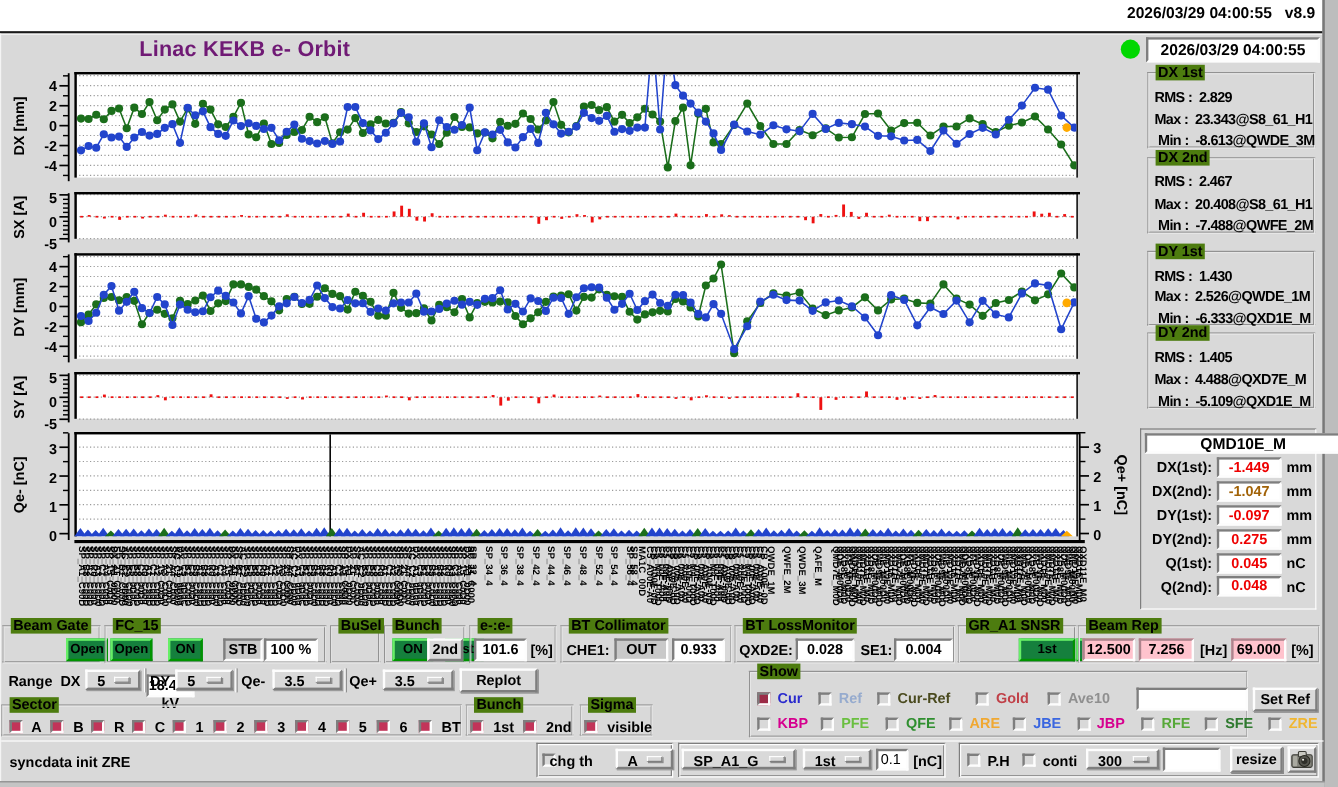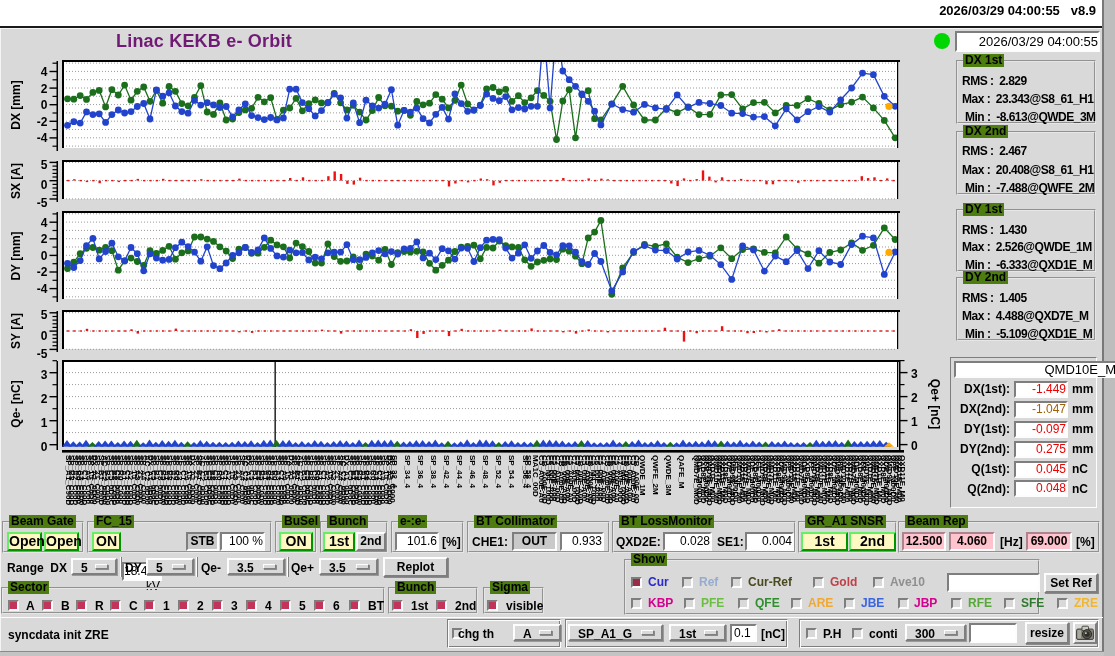--- a/index.html
+++ b/index.html
@@ -16,7 +16,7 @@
 .sunk{position:absolute;background:#c9c9c9;border:2px solid;border-color:#7e7e7e #fdfdfd #fdfdfd #7e7e7e;
  font-weight:bold;font-size:12px;text-align:center;color:#000;}
 .ent{position:absolute;background:#fff;border:2px solid;border-color:#7e7e7e #fdfdfd #fdfdfd #7e7e7e;
- font-weight:normal;font-size:12px;text-align:right;color:#000;}
+ font-weight:bold;font-size:12px;text-align:center;color:#000;}
 .pink{position:absolute;background:#ffc3cd;border:2px solid;border-color:#ad848d #fdfdfd #fdfdfd #ad848d;
  font-weight:bold;font-size:12px;text-align:center;color:#000;}
 .lbl{position:absolute;font-weight:bold;font-size:12px;color:#000;white-space:nowrap;}

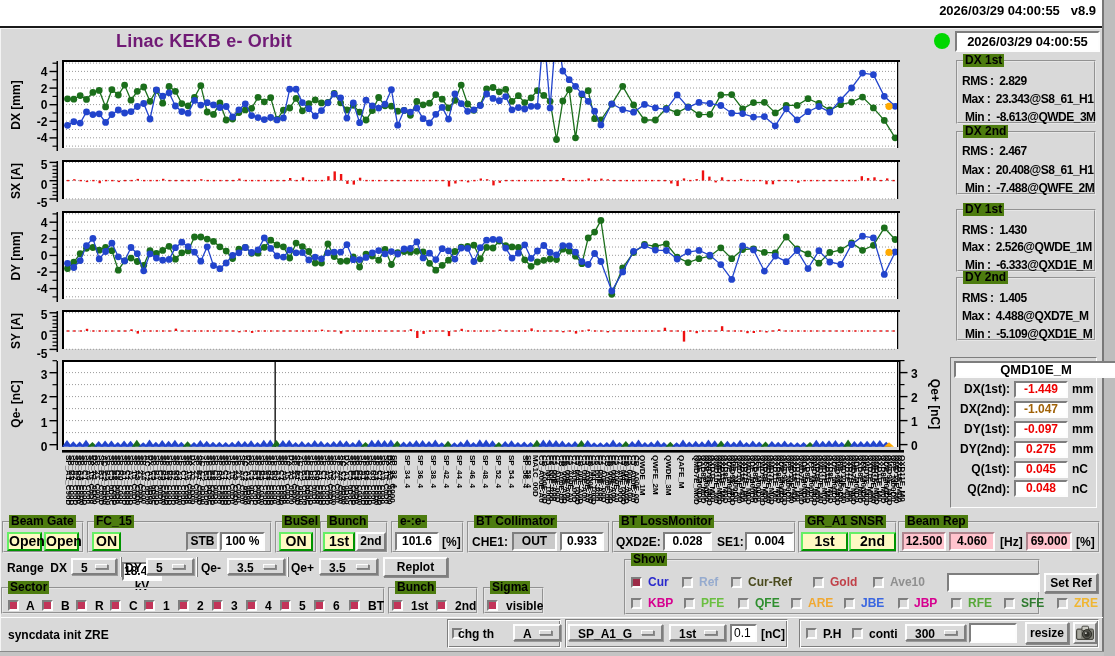--- a/index.html
+++ b/index.html
@@ -9,8 +9,8 @@
  border-left:1px solid #f4f4f4;border-top:1px solid #f4f4f4;}
 .gb{position:absolute;border:2px groove #e6e6e6;}
 .gbt{position:absolute;top:-8px;left:5px;background:#4d7c0f;padding:0 2px;font-weight:bold;font-size:12px;line-height:13px;white-space:nowrap;}
-.btn-g{position:absolute;background:#fef9c3;border:2px solid;border-color:#66ef66 #009300 #009300 #66ef66;
- font-weight:bold;font-size:14px;text-align:center;color:#000;}
+.btn-g{position:absolute;background:#15803d;border:2px solid;border-color:#66ef66 #009300 #009300 #66ef66;
+ font-weight:bold;font-size:11px;text-align:center;color:#000;margin-left:48px;}
 .btn-r{position:absolute;background:#d9d9d9;border:2px solid;border-color:#fdfdfd #7e7e7e #7e7e7e #fdfdfd;
  font-weight:bold;font-size:12px;text-align:center;color:#000;}
 .sunk{position:absolute;background:#c9c9c9;border:2px solid;border-color:#7e7e7e #fdfdfd #fdfdfd #7e7e7e;

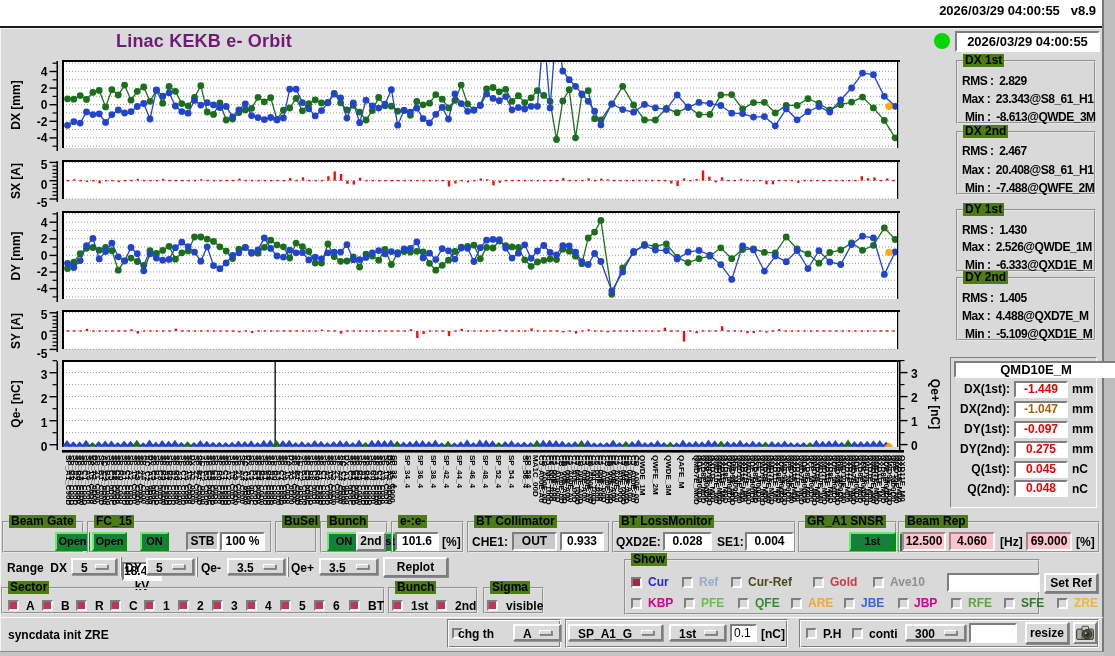--- a/index.html
+++ b/index.html
@@ -1352,7 +1352,7 @@
     <div class="gbt">Beam Rep</div>
   </div>
 <div class="pink" style="left:902px;top:532px;width:44px;height:19px;line-height:15px">12.500</div>
-<div class="pink" style="left:949px;top:532px;width:46px;height:19px;line-height:15px">4.060</div>
+<div class="pink" style="left:949px;top:532px;width:46px;height:19px;line-height:15px">7.256</div>
 <div class="lbl" style="left:1000px;top:535px">[Hz]</div>
 <div class="pink" style="left:1026px;top:532px;width:46px;height:19px;line-height:15px">69.000</div>
 <div class="lbl" style="left:1076px;top:535px">[%]</div>

